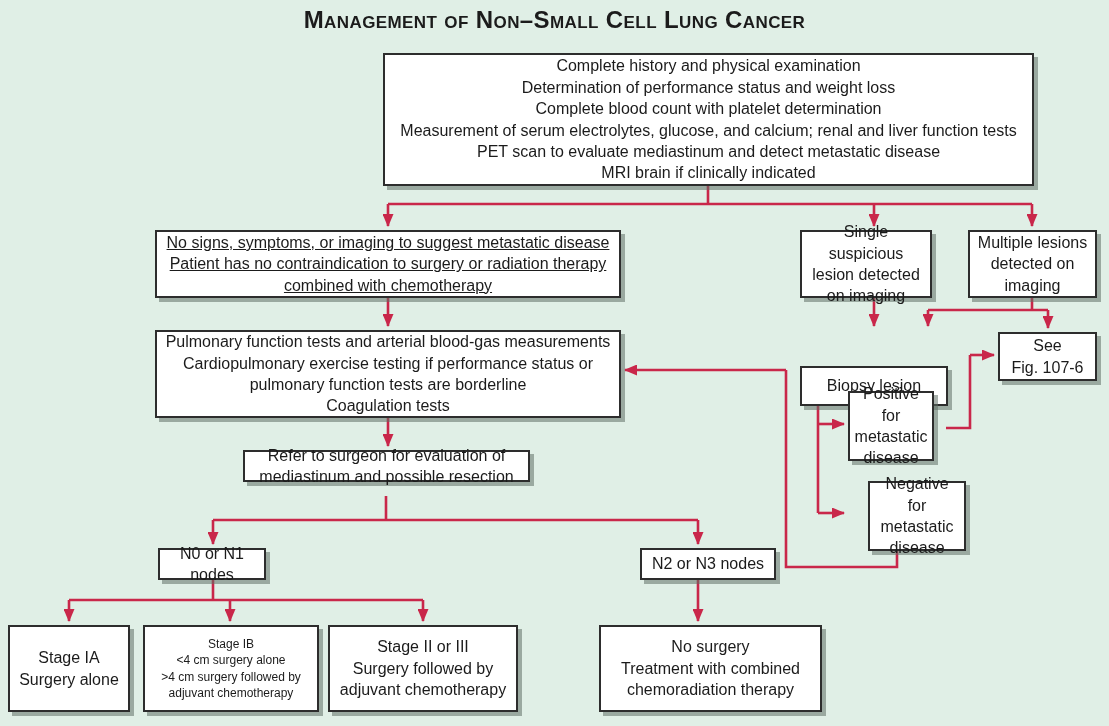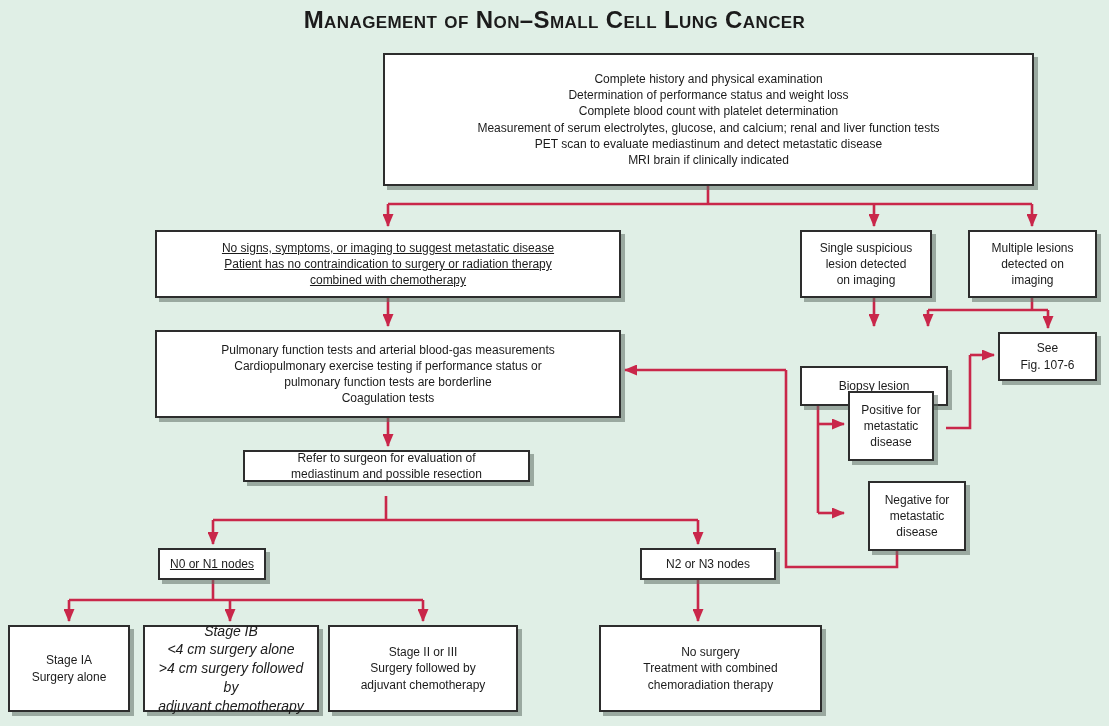--- a/index.html
+++ b/index.html
@@ -33,7 +33,7 @@
     text-align:center;
     white-space:pre-line;
     color:var(--text, #1b1b1b);
-    font-size:12px;
+    font-size:16px;
     line-height:1.34;
     padding:3px 6px;
     box-sizing:border-box;

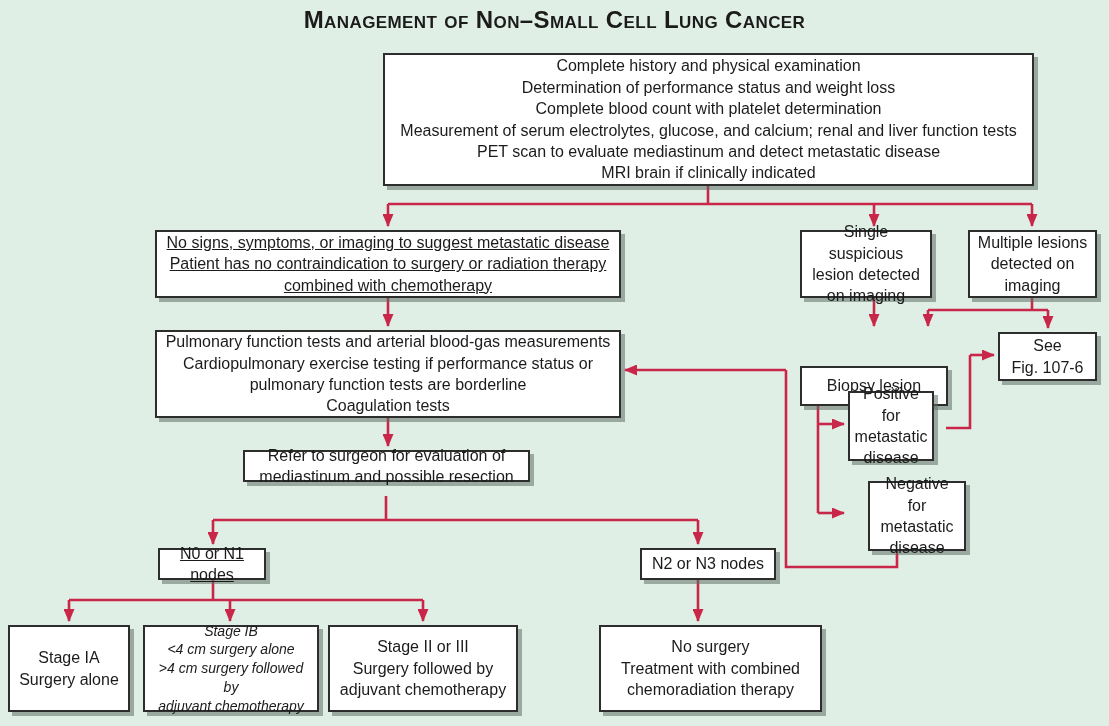--- a/index.html
+++ b/index.html
@@ -123,7 +123,7 @@
   <div class="box" style="left:243px; top:450px; width:287px; height:32px;">Refer to surgeon for evaluation of
 mediastinum and possible resection</div>
 
-  <div class="box" style="left:158px; top:548px; width:108px; height:32px;text-decoration:underline;">N0 or N1 nodes</div>
+  <div class="box" style="left:158px; top:548px; width:108px; height:32px;">N0 or N1 nodes</div>
 
   <div class="box" style="left:629px; top:548px; width:136px; height:32px;margin-left:11px;">N2 or N3 nodes</div>
 

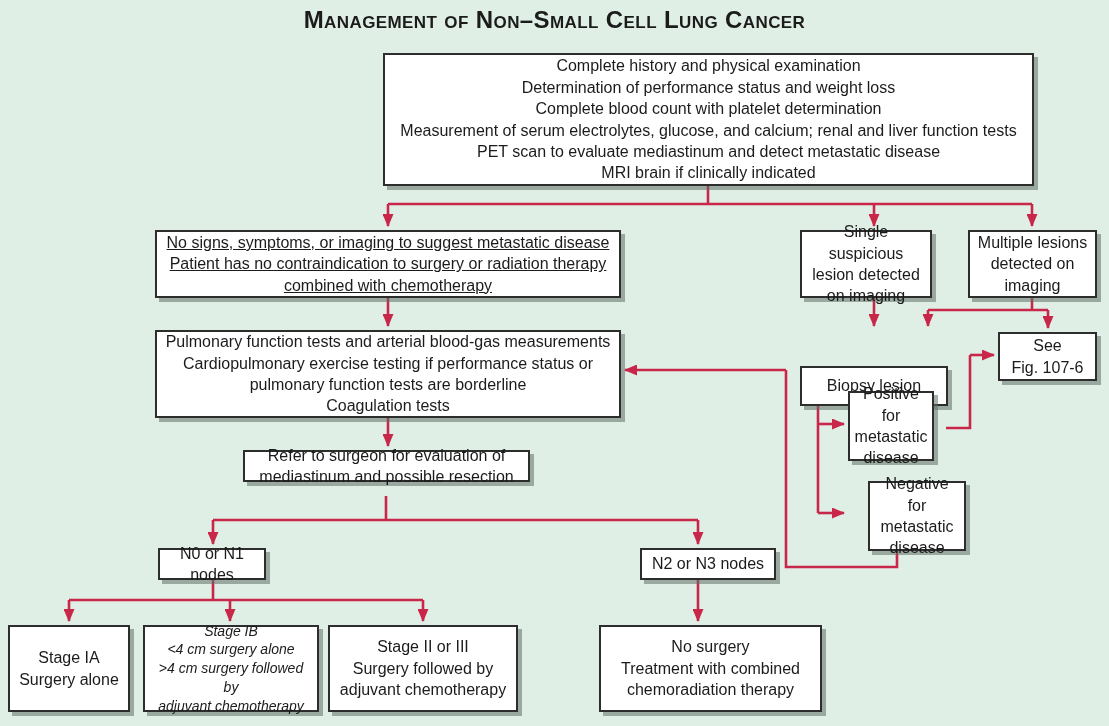--- a/index.html
+++ b/index.html
@@ -130,7 +130,7 @@
   <div class="box" style="left:8px; top:625px; width:122px; height:87px;">Stage IA
 Surgery alone</div>
 
-  <div class="box" style="left:143px; top:625px; width:176px; height:87px; font-size:14px;font-style:italic;">Stage IB
+  <div class="box" style="left:143px; top:625px; width:176px; height:87px; font-size:12px;">Stage IB
 &lt;4 cm surgery alone
 &gt;4 cm surgery followed by
 adjuvant chemotherapy</div>

